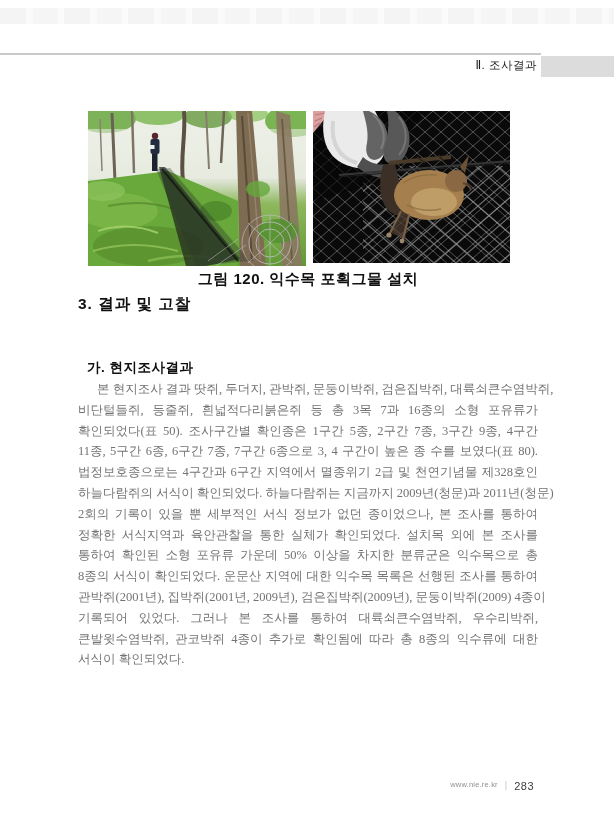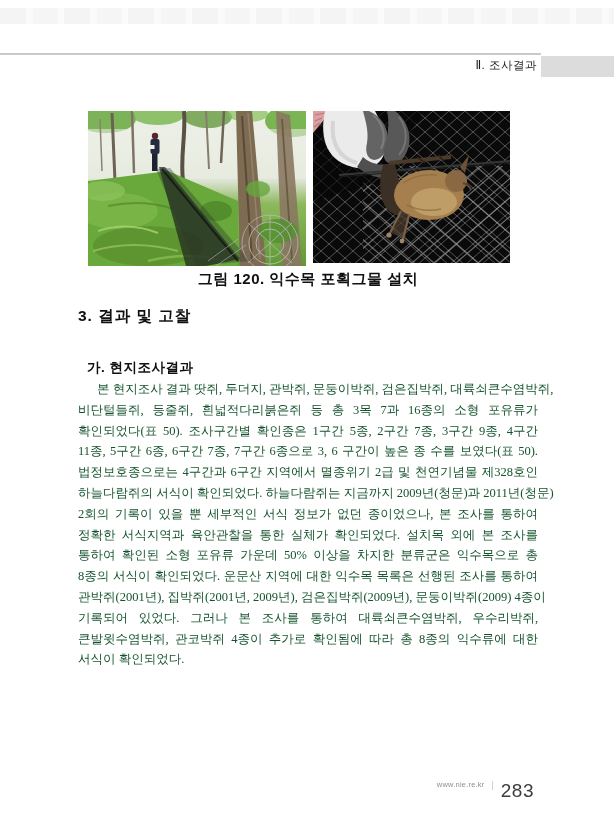--- a/index.html
+++ b/index.html
@@ -47,7 +47,7 @@
 
   
   .section-heading {
-    position: absolute; top: 306px; left: 78px;
+    position: absolute; top: 294px; left: 78px;
     font-size: 15.5px; font-weight: bold; color: #0f0f0f; letter-spacing: 1px;
   }
   .subsection-heading {

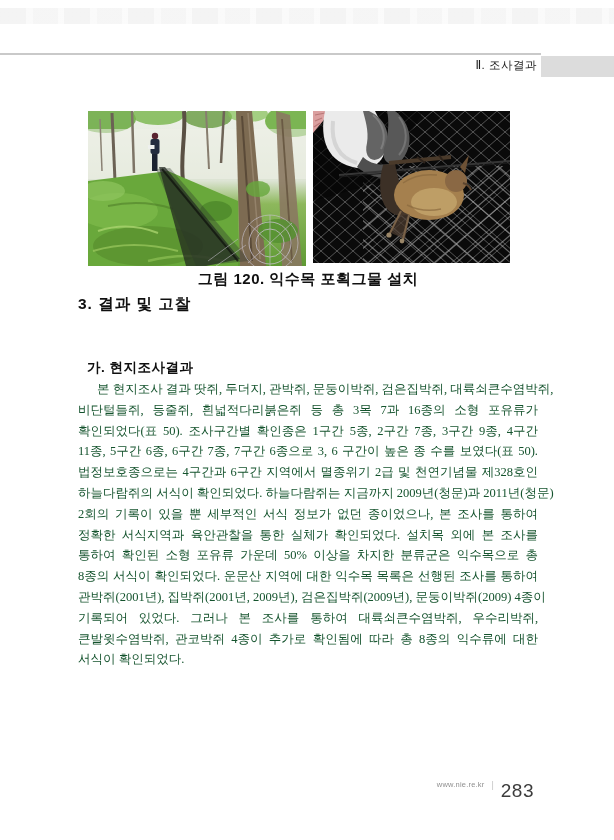--- a/index.html
+++ b/index.html
@@ -59,7 +59,7 @@
   .body-text {
     position: absolute; top: 379px; left: 78px; width: 460px;
     font-family: "Liberation Serif", "DejaVu Serif", serif;
-    font-size: 12.5px; color: #14532d;
+    font-size: 12.5px; color: #737373;
   }
   .body-line {
     height: 20.8px; line-height: 20.8px;

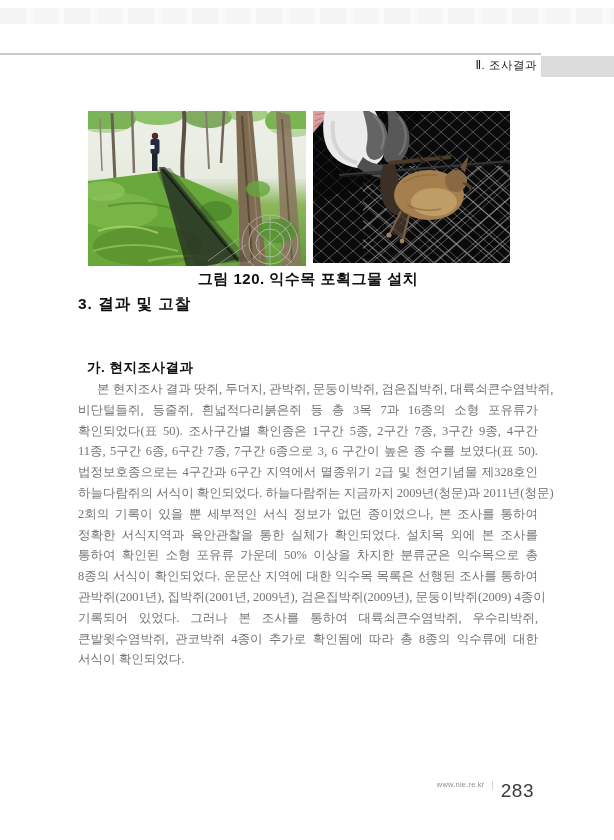--- a/index.html
+++ b/index.html
@@ -213,7 +213,7 @@
     <div class="body-line indent">본 현지조사 결과 땃쥐, 두더지, 관박쥐, 문둥이박쥐, 검은집박쥐, 대륙쇠큰수염박쥐,</div>
     <div class="body-line">비단털들쥐, 등줄쥐, 흰넓적다리붉은쥐 등 총 3목 7과 16종의 소형 포유류가</div>
     <div class="body-line">확인되었다(표 50). 조사구간별 확인종은 1구간 5종, 2구간 7종, 3구간 9종, 4구간</div>
-    <div class="body-line">11종, 5구간 6종, 6구간 7종, 7구간 6종으로 3, 6 구간이 높은 종 수를 보였다(표 50).</div>
+    <div class="body-line">11종, 5구간 6종, 6구간 7종, 7구간 6종으로 3, 4 구간이 높은 종 수를 보였다(표 80).</div>
     <div class="body-line">법정보호종으로는 4구간과 6구간 지역에서 멸종위기 2급 및 천연기념물 제328호인</div>
     <div class="body-line">하늘다람쥐의 서식이 확인되었다. 하늘다람쥐는 지금까지 2009년(청문)과 2011년(청문)</div>
     <div class="body-line">2회의 기록이 있을 뿐 세부적인 서식 정보가 없던 종이었으나, 본 조사를 통하여</div>

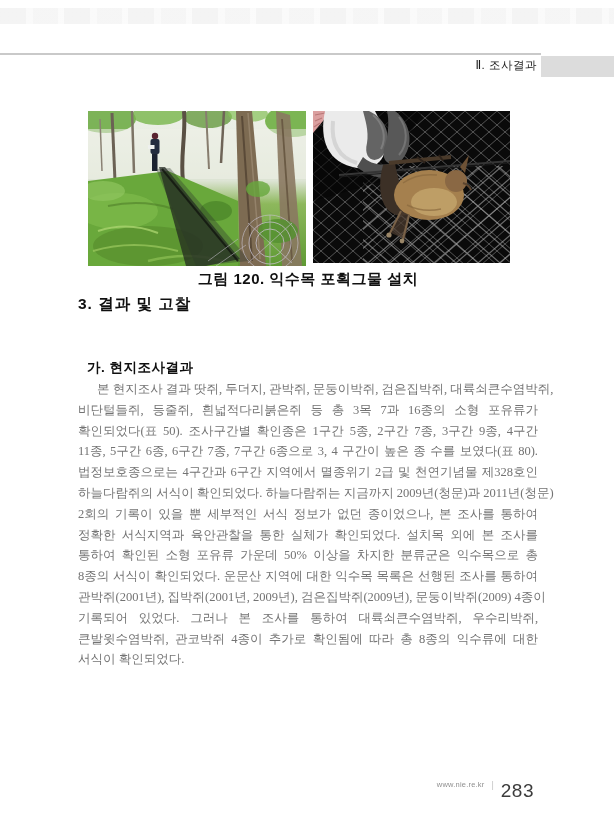--- a/index.html
+++ b/index.html
@@ -76,7 +76,7 @@
   }
   .footer-site { font-size: 7.5px; color: #8f8f8f; letter-spacing: 0.2px; }
   .footer-divider { font-size: 9px; color: #c4c4c4; }
-  .footer-page { font-size: 19px; color: #3c3c3c; letter-spacing: 0.5px; }
+  .footer-page { font-size: 11px; color: #3c3c3c; letter-spacing: 0.5px; }
 </style>
 </head>
 <body>

